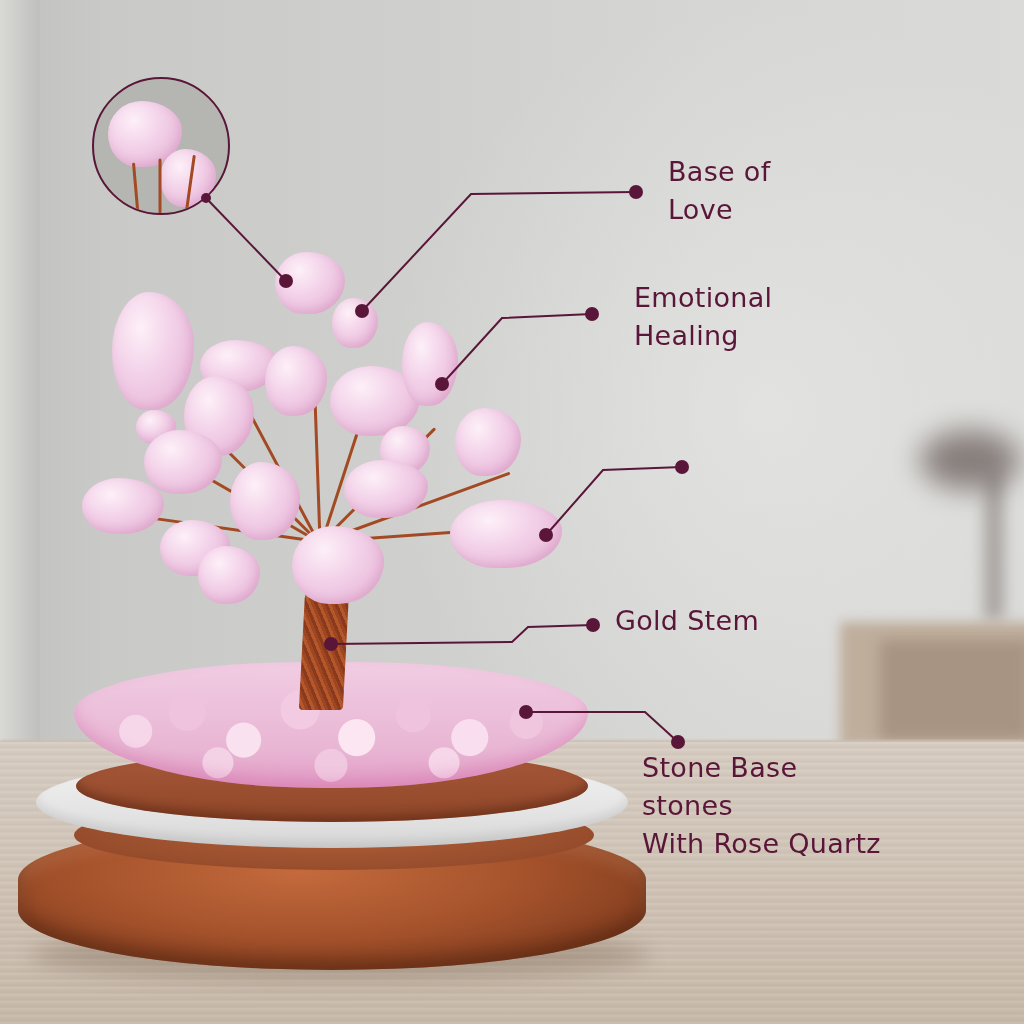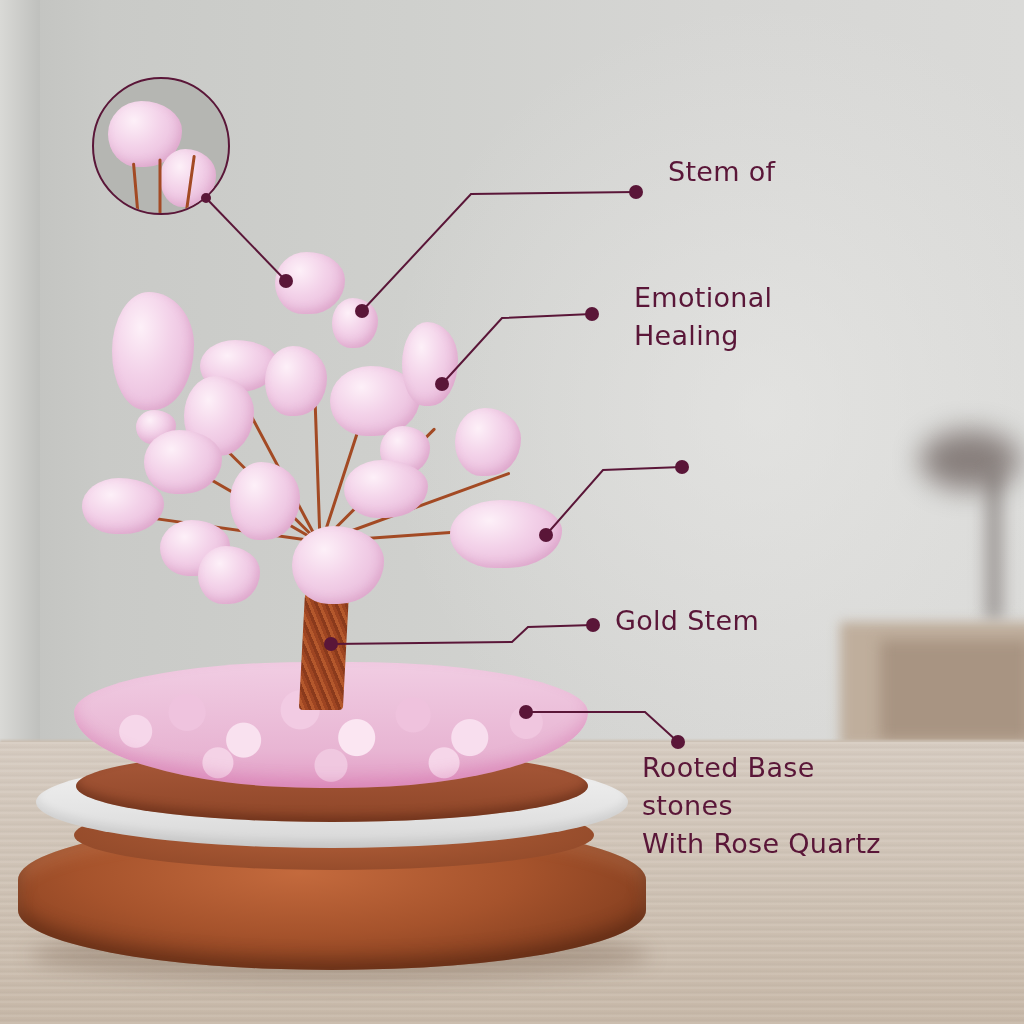--- a/index.html
+++ b/index.html
@@ -152,7 +152,7 @@
   </svg>
 
   <div class="label" style="left:668px;top:153px;">
-    <div>Stem of</div>
+    <div>Base of</div>
   </div>
   <div class="label" style="left:634px;top:279px;">
     <div>Emotional</div>

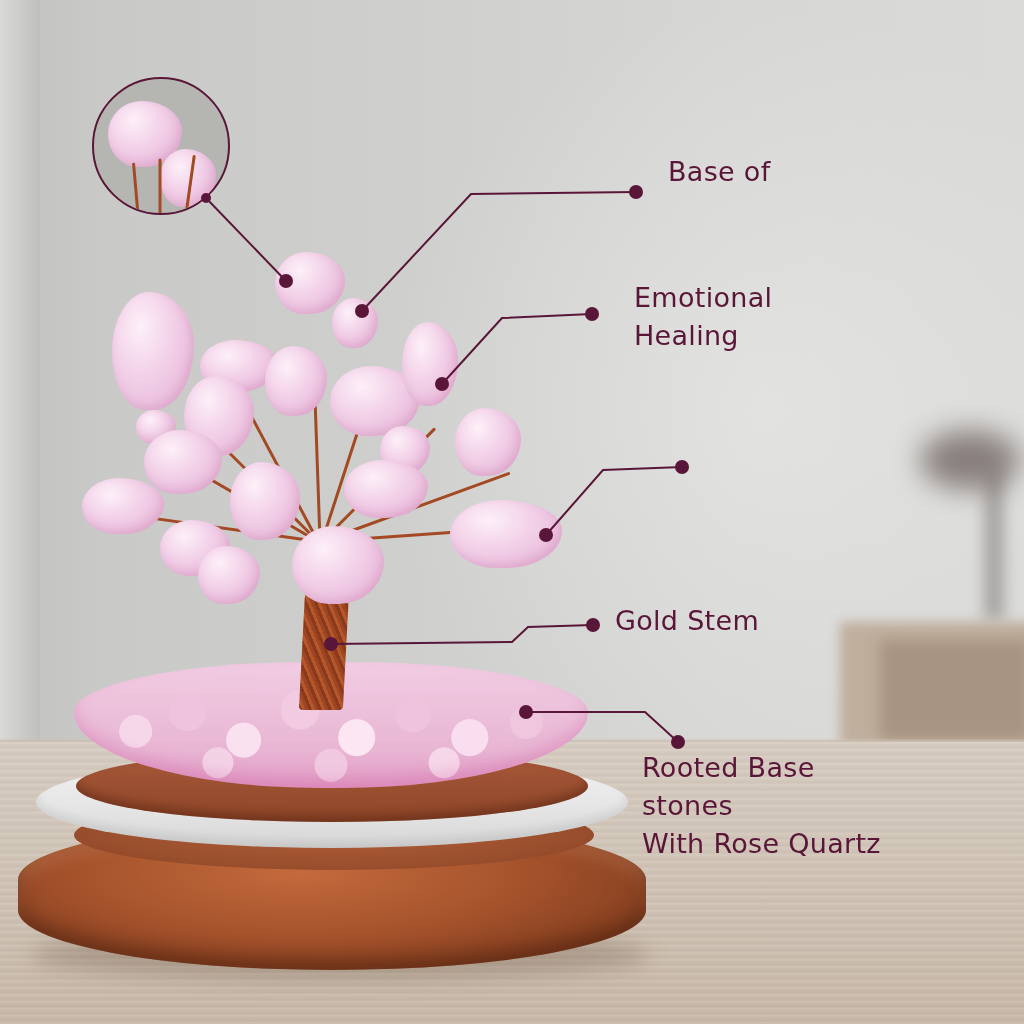--- a/index.html
+++ b/index.html
@@ -153,6 +153,7 @@
 
   <div class="label" style="left:668px;top:153px;">
     <div>Base of</div>
+    <div>Love</div>
   </div>
   <div class="label" style="left:634px;top:279px;">
     <div>Emotional</div>

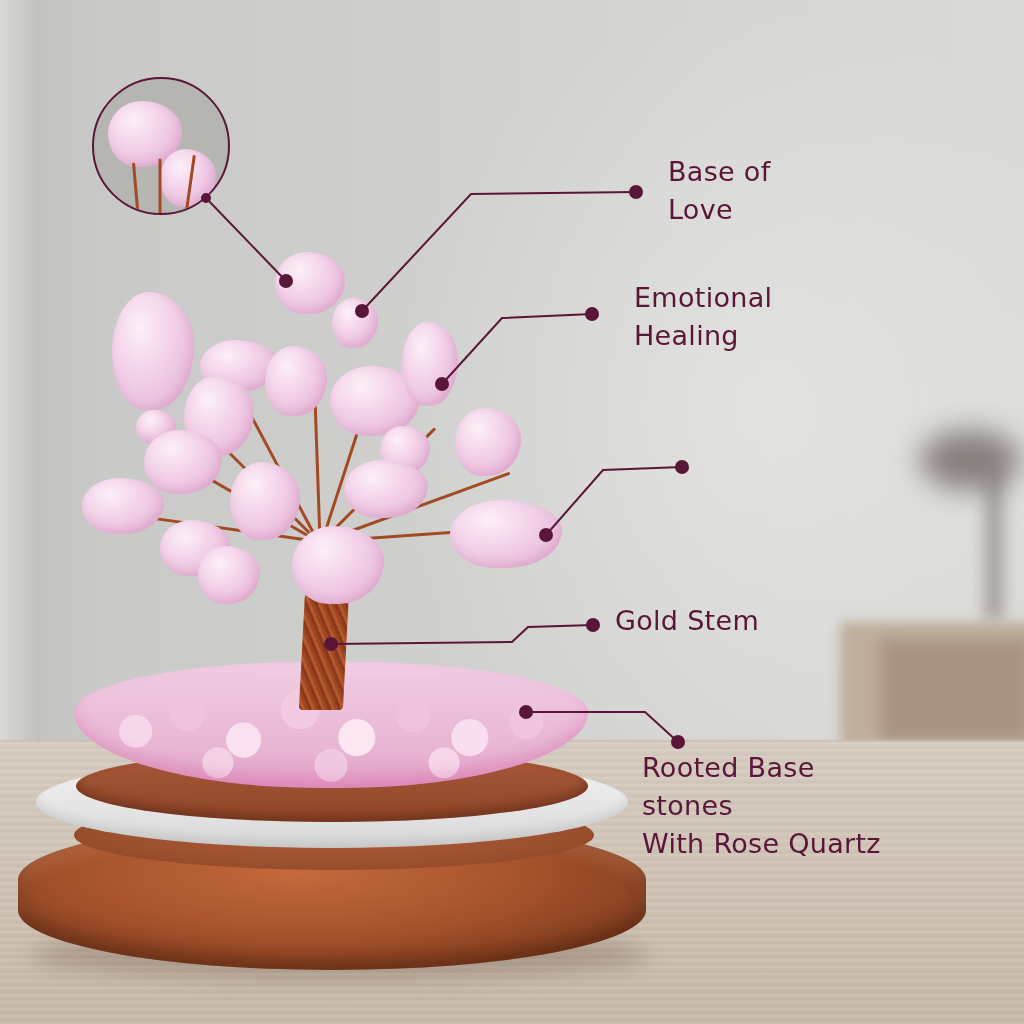--- a/index.html
+++ b/index.html
@@ -163,7 +163,7 @@
     <div>Gold Stem</div>
   </div>
   <div class="label" style="left:642px;top:749px;">
-    <div>Rooted Base</div>
+    <div>Stone Base</div>
     <div>stones</div>
     <div>With Rose Quartz</div>
   </div>

